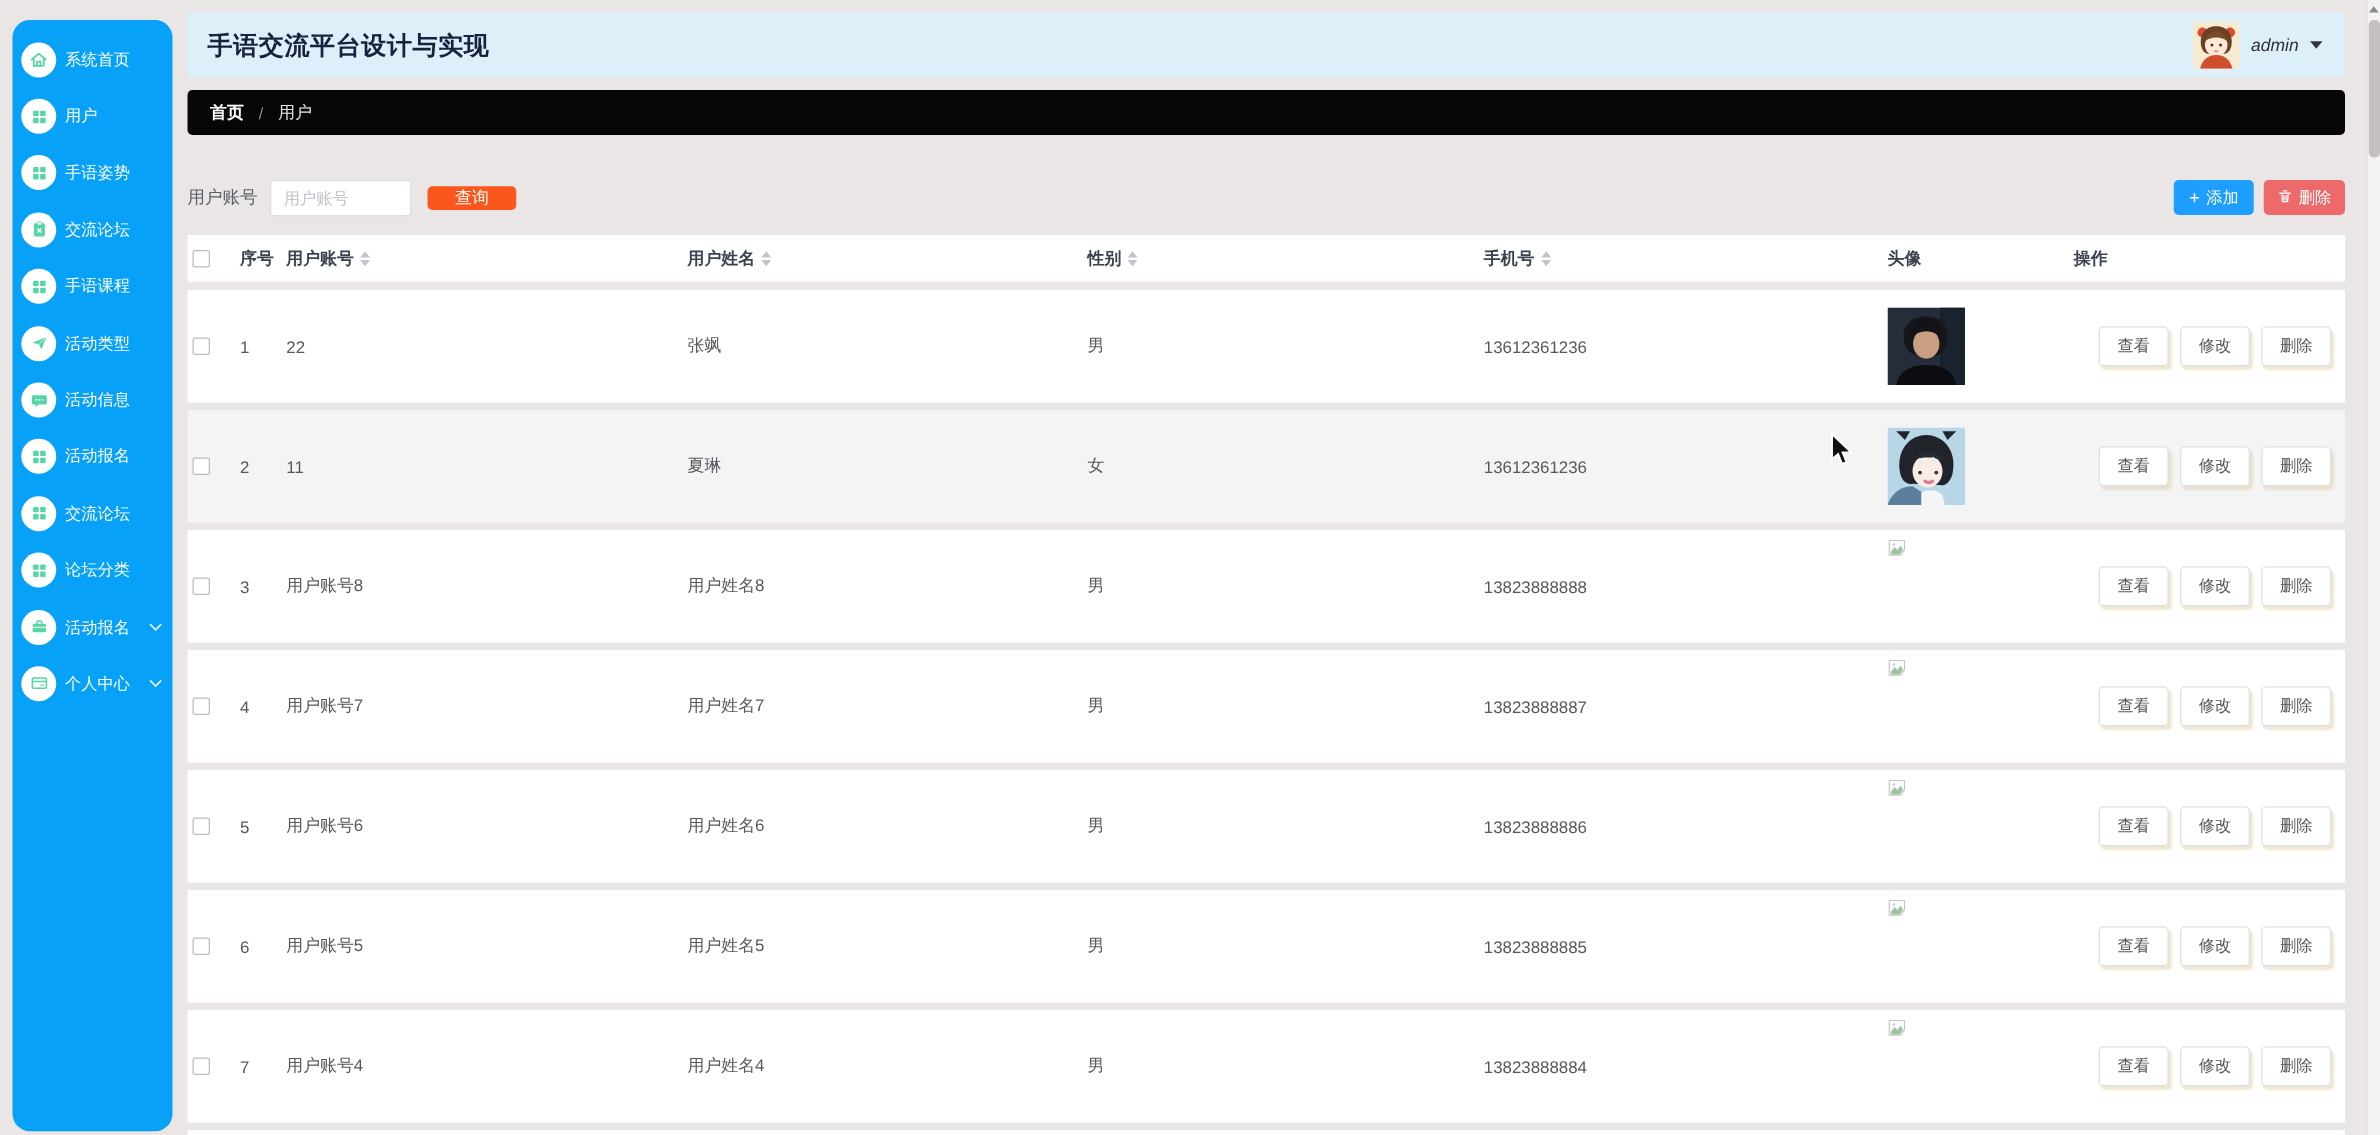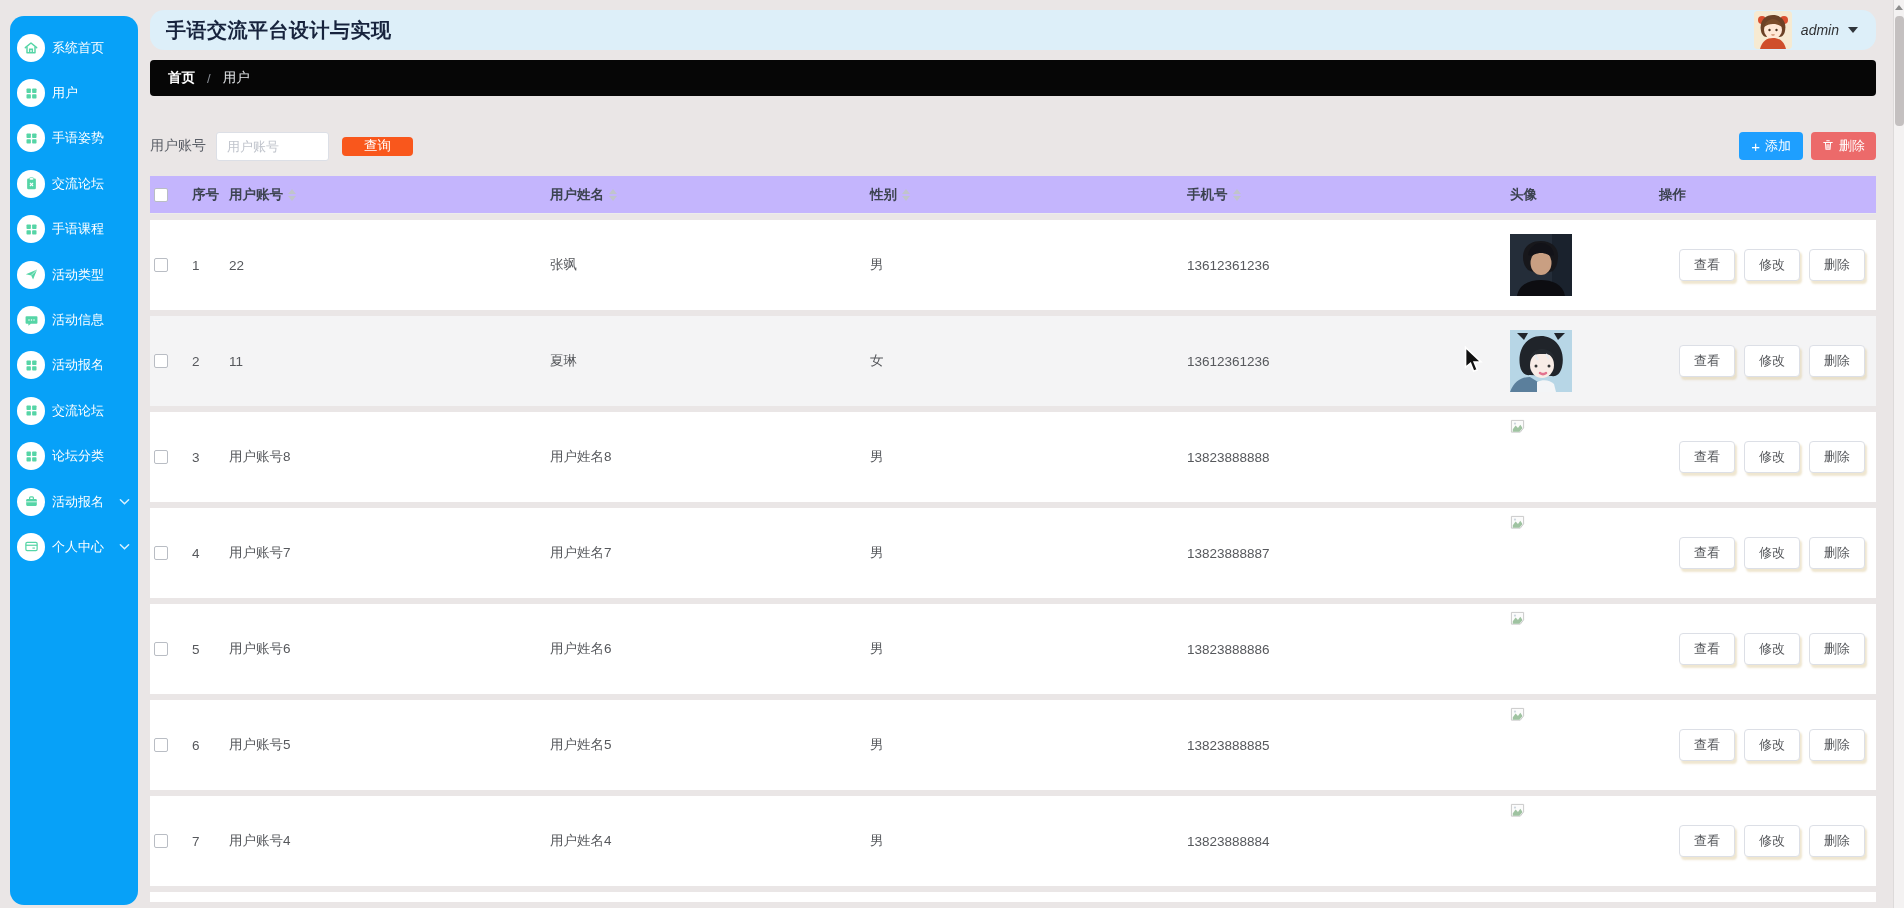--- a/index.html
+++ b/index.html
@@ -31,8 +31,8 @@
   
   .main { position:absolute; left:150px; top:0; width:1726px; }
   .titlebar {
-    margin-top:10px; height:40px; background:var(--titlebar-bg, #ddeff9);
-    border-radius:14px; display:flex; align-items:center; justify-content:space-between;
+    margin-top:10px; height:52px; background:var(--titlebar-bg, #ddeff9);
+    border-radius:2px; display:flex; align-items:center; justify-content:space-between;
     padding:0 18px 0 16px;
   }
   .page-title { font-size:20px; font-weight:bold; color:#17233d; letter-spacing:.5px; }

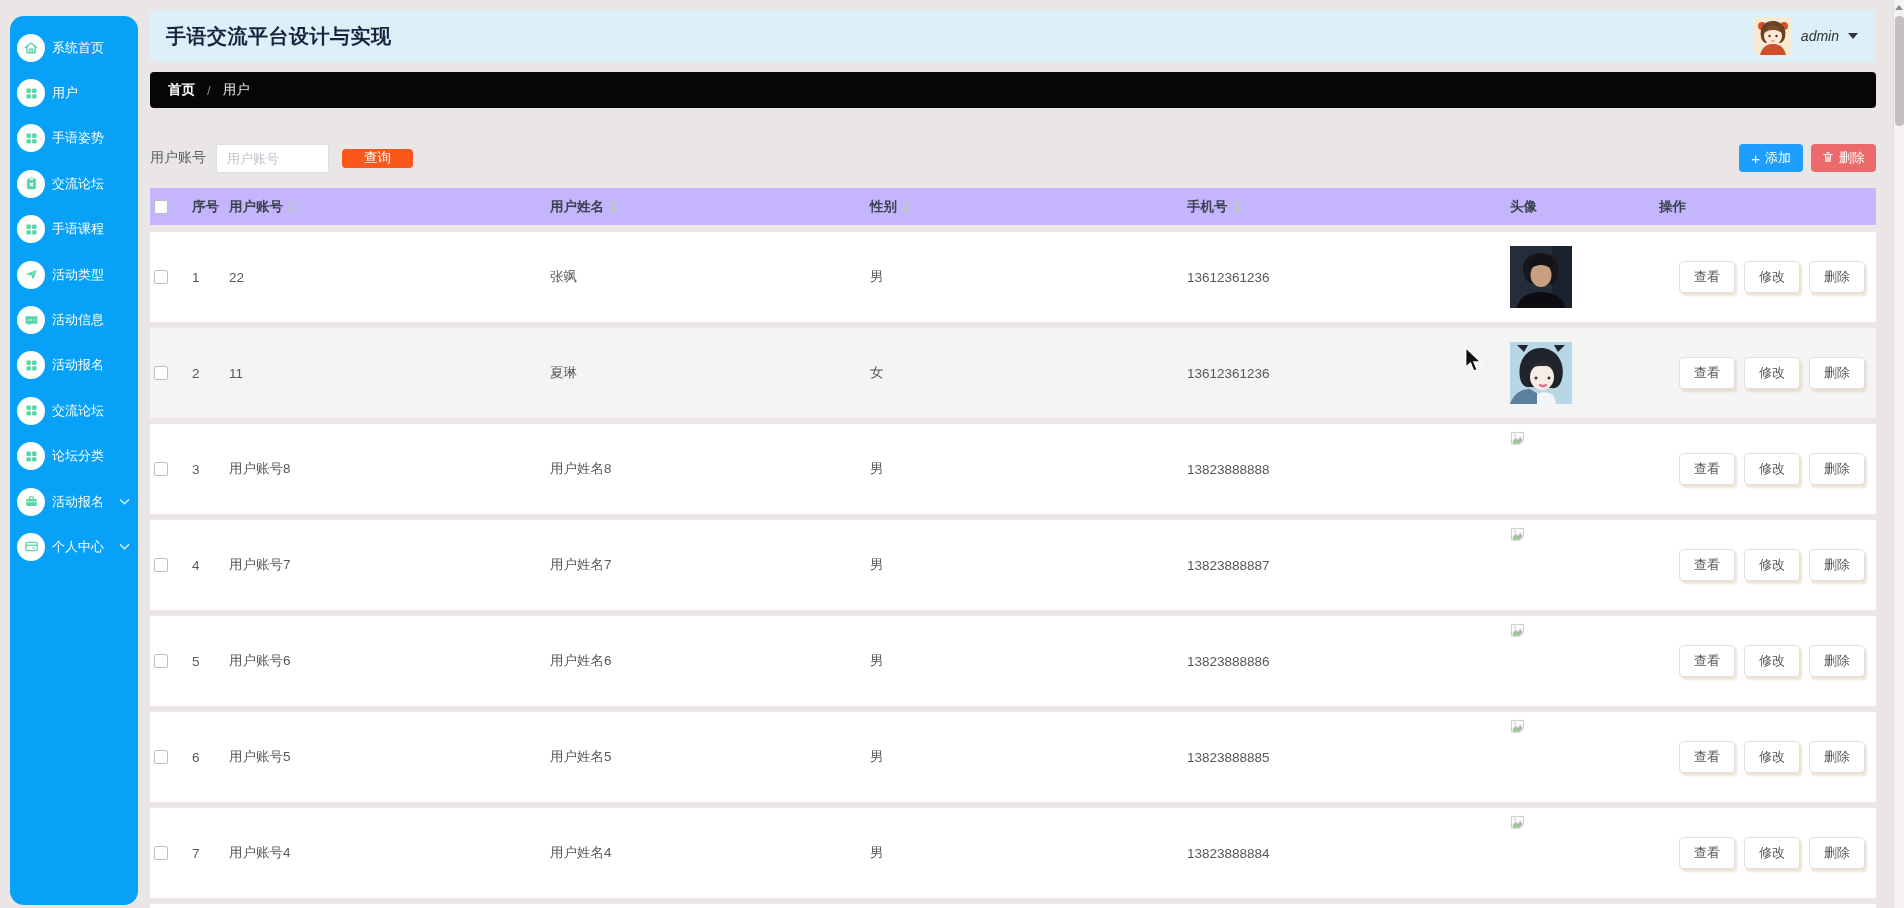--- a/index.html
+++ b/index.html
@@ -81,7 +81,7 @@
     align-items:center;
   }
   .thead {
-    background:#c4b5fd; height:38px; border-bottom:1px solid #ececec;
+    background:#ffffff; height:38px; border-bottom:1px solid #ececec;
     font-size:13.5px; font-weight:bold; color:#3c4350;
   }
   .th { display:flex; align-items:center; }

